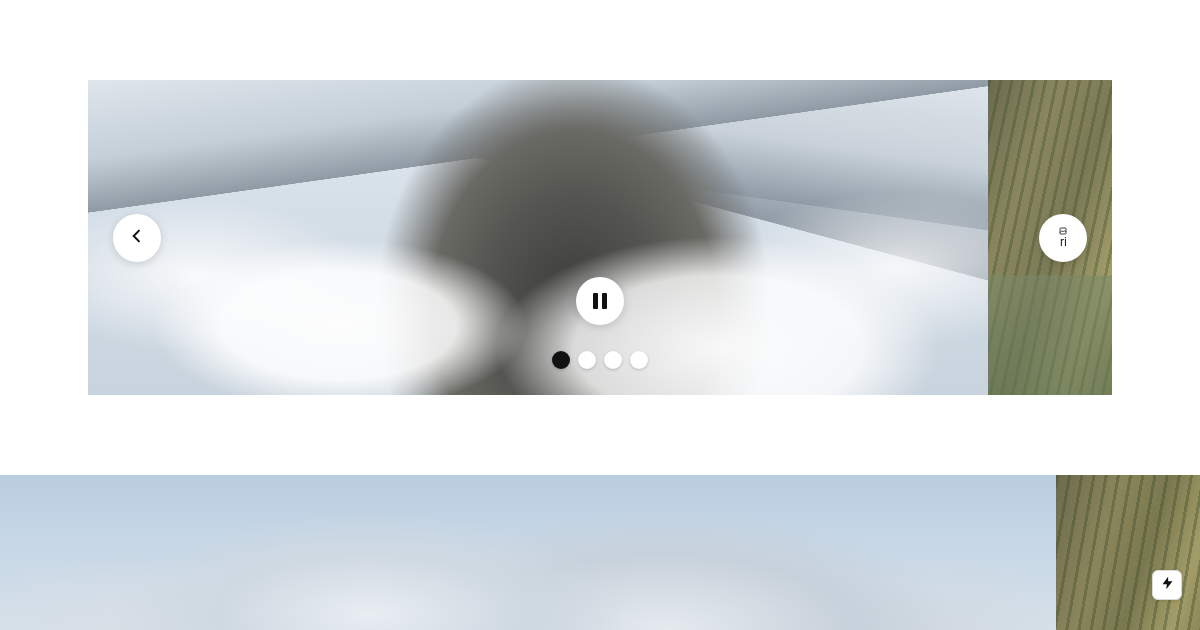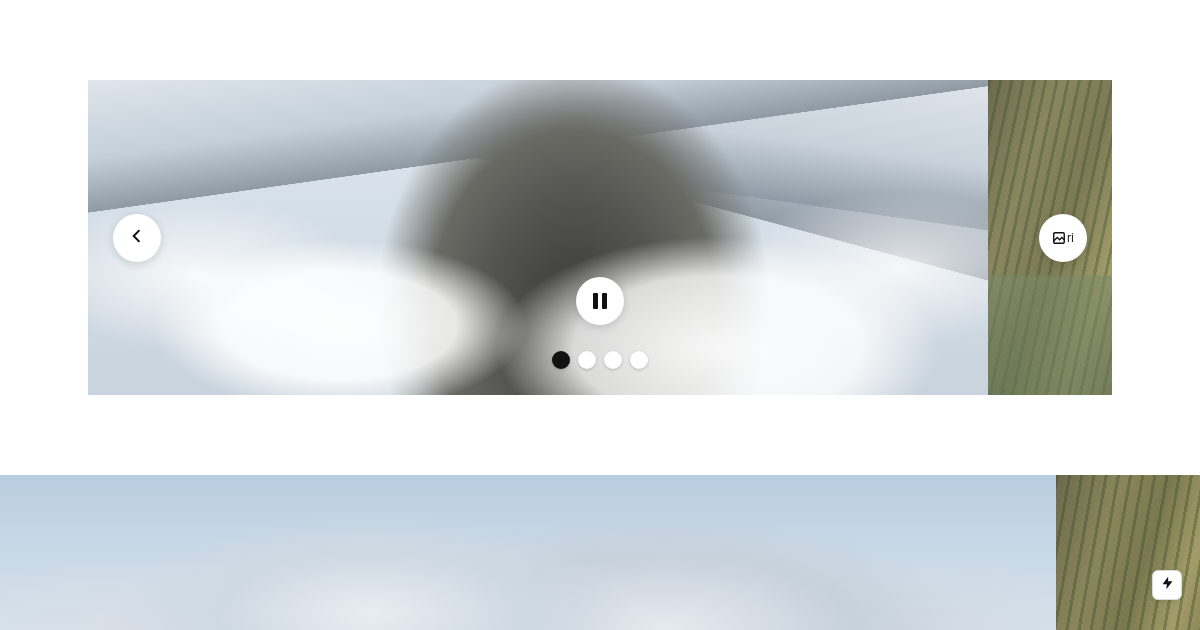--- a/index.html
+++ b/index.html
@@ -86,6 +86,7 @@
   justify-content: flex-start;
   color: #222;
   font-size: 11px;
+  flex-direction: column;
 }
 .broken-img svg { width: 14px; height: 14px; }
 .broken-img .alt { font-size: 12px; margin-left: 1px; color:#222; }

